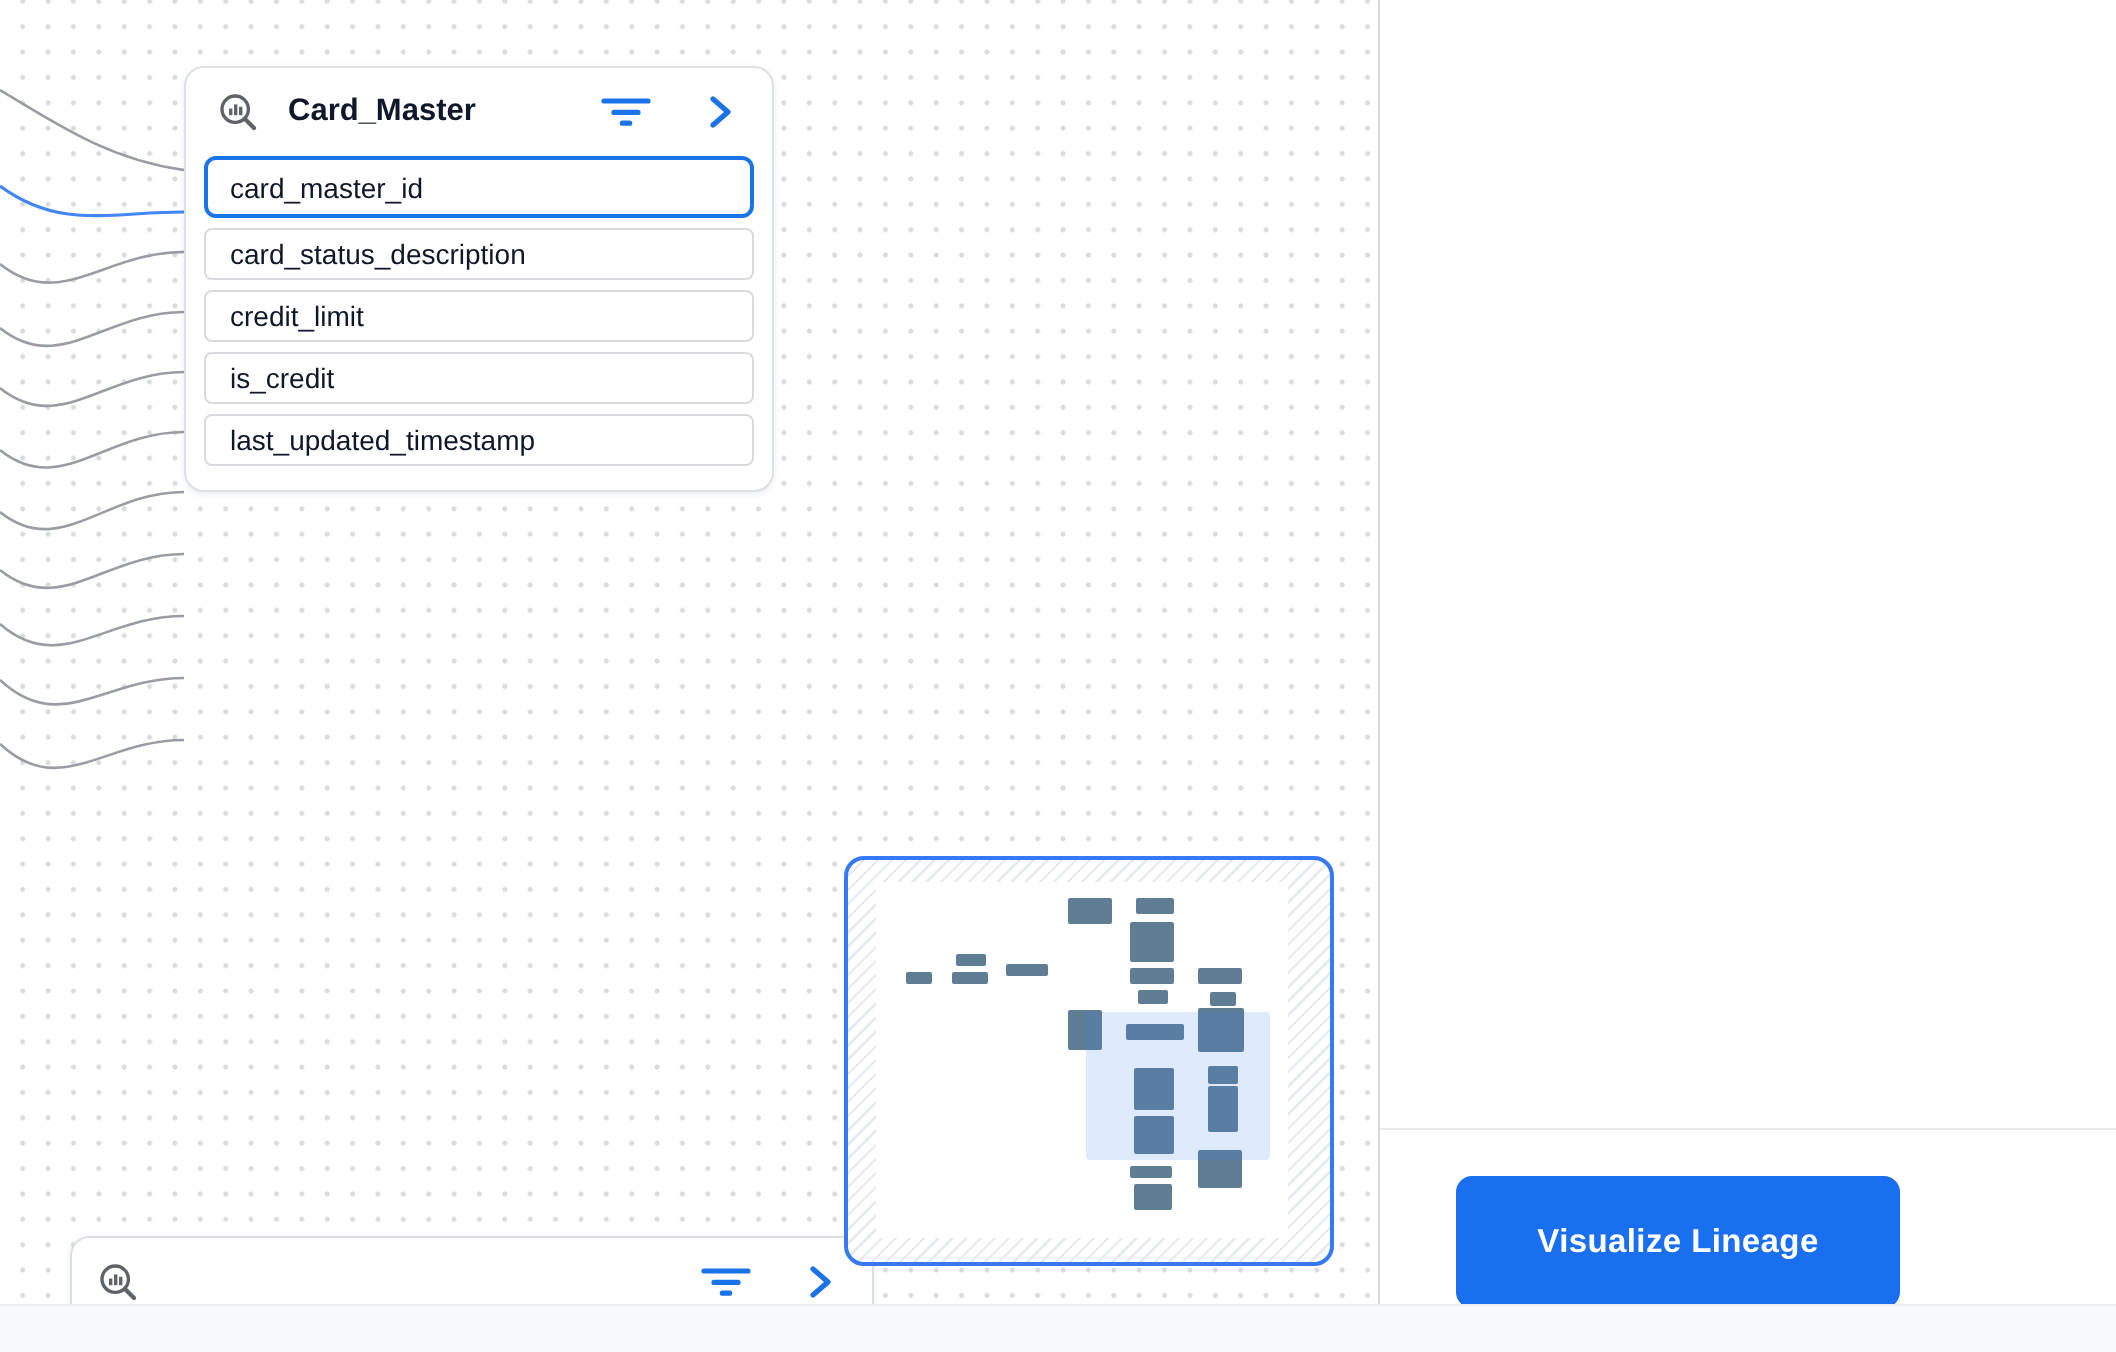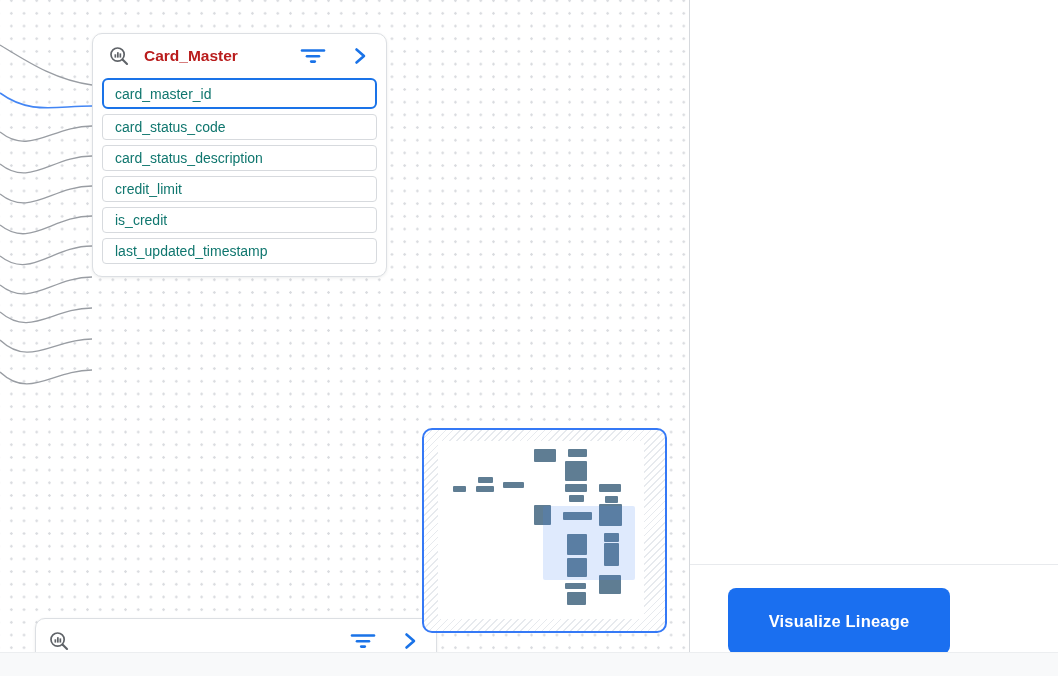--- a/index.html
+++ b/index.html
@@ -29,7 +29,7 @@
   .node-header{display:flex;align-items:center;height:44px;padding:0 18px 0 16px;}
   .node-transaction .node-header{padding:0 18px 0 13px;}
   .table-type-icon{flex:0 0 auto;width:20px;height:20px;margin-right:15px;}
-  .node-title{font-size:15.5px;font-weight:bold;color:#b91c1c;white-space:nowrap;}
+  .node-title{font-size:15.5px;font-weight:bold;color:#0f172a;white-space:nowrap;}
   .filter-icon{flex:0 0 auto;width:26px;height:20px;margin-left:auto;cursor:pointer;}
   .expand-icon{flex:0 0 auto;width:16px;height:20px;margin-left:26px;cursor:pointer;}
 

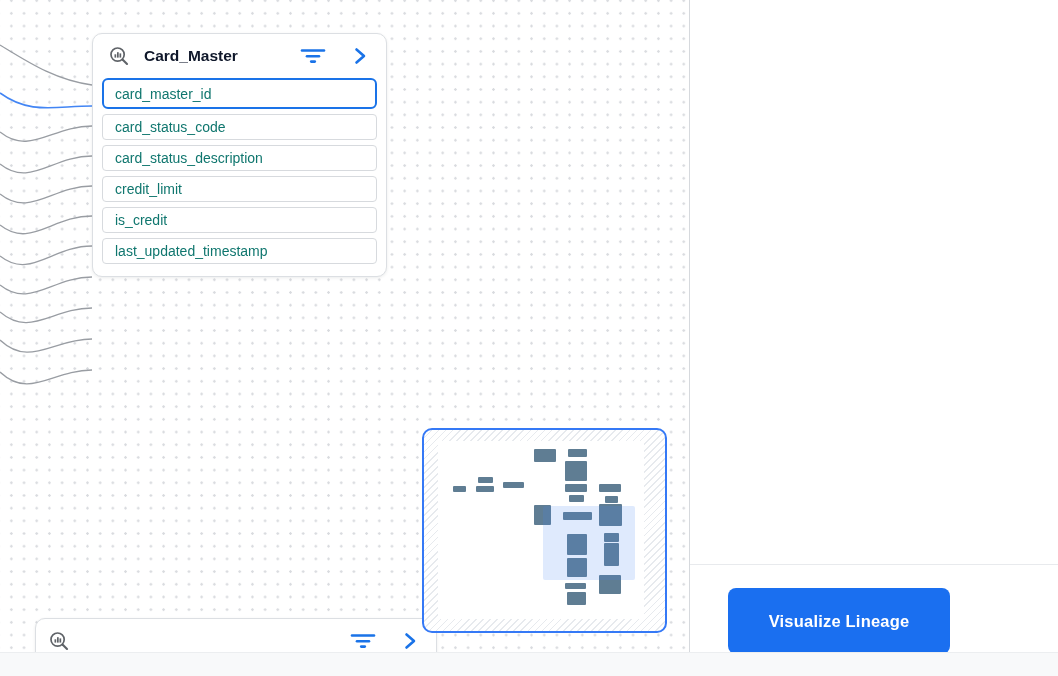--- a/index.html
+++ b/index.html
@@ -37,7 +37,7 @@
   .col-row{
     height:24px;border:1px solid #d7dade;border-radius:4px;background:#fff;
     display:flex;align-items:center;padding:0 12px;
-    font-size:14px;color:#0f766e;white-space:nowrap;overflow:hidden;
+    font-size:14px;color:#0f172a;white-space:nowrap;overflow:hidden;
   }
   .col-row.selected{height:27px;border:2px solid #1a73e8;border-radius:6px;padding:0 11px;}
 

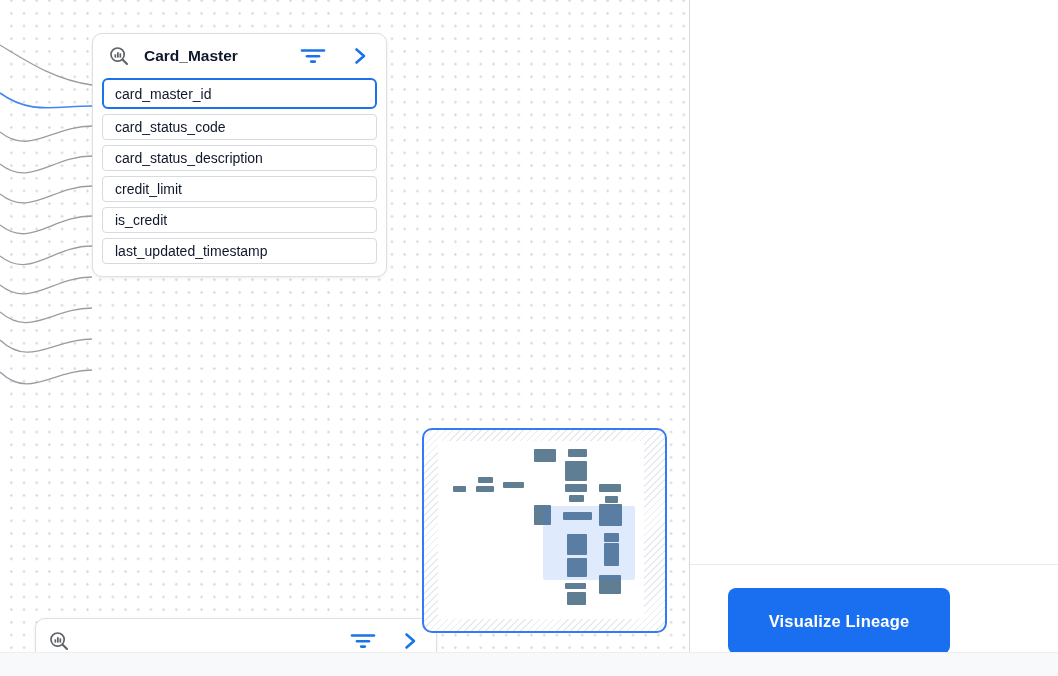--- a/index.html
+++ b/index.html
@@ -107,7 +107,6 @@
     </div>
     <div class="node-rows">
       <div class="col-row selected">card_master_id</div>
-      <div class="col-row">card_status_code</div>
       <div class="col-row">card_status_description</div>
       <div class="col-row">credit_limit</div>
       <div class="col-row">is_credit</div>

